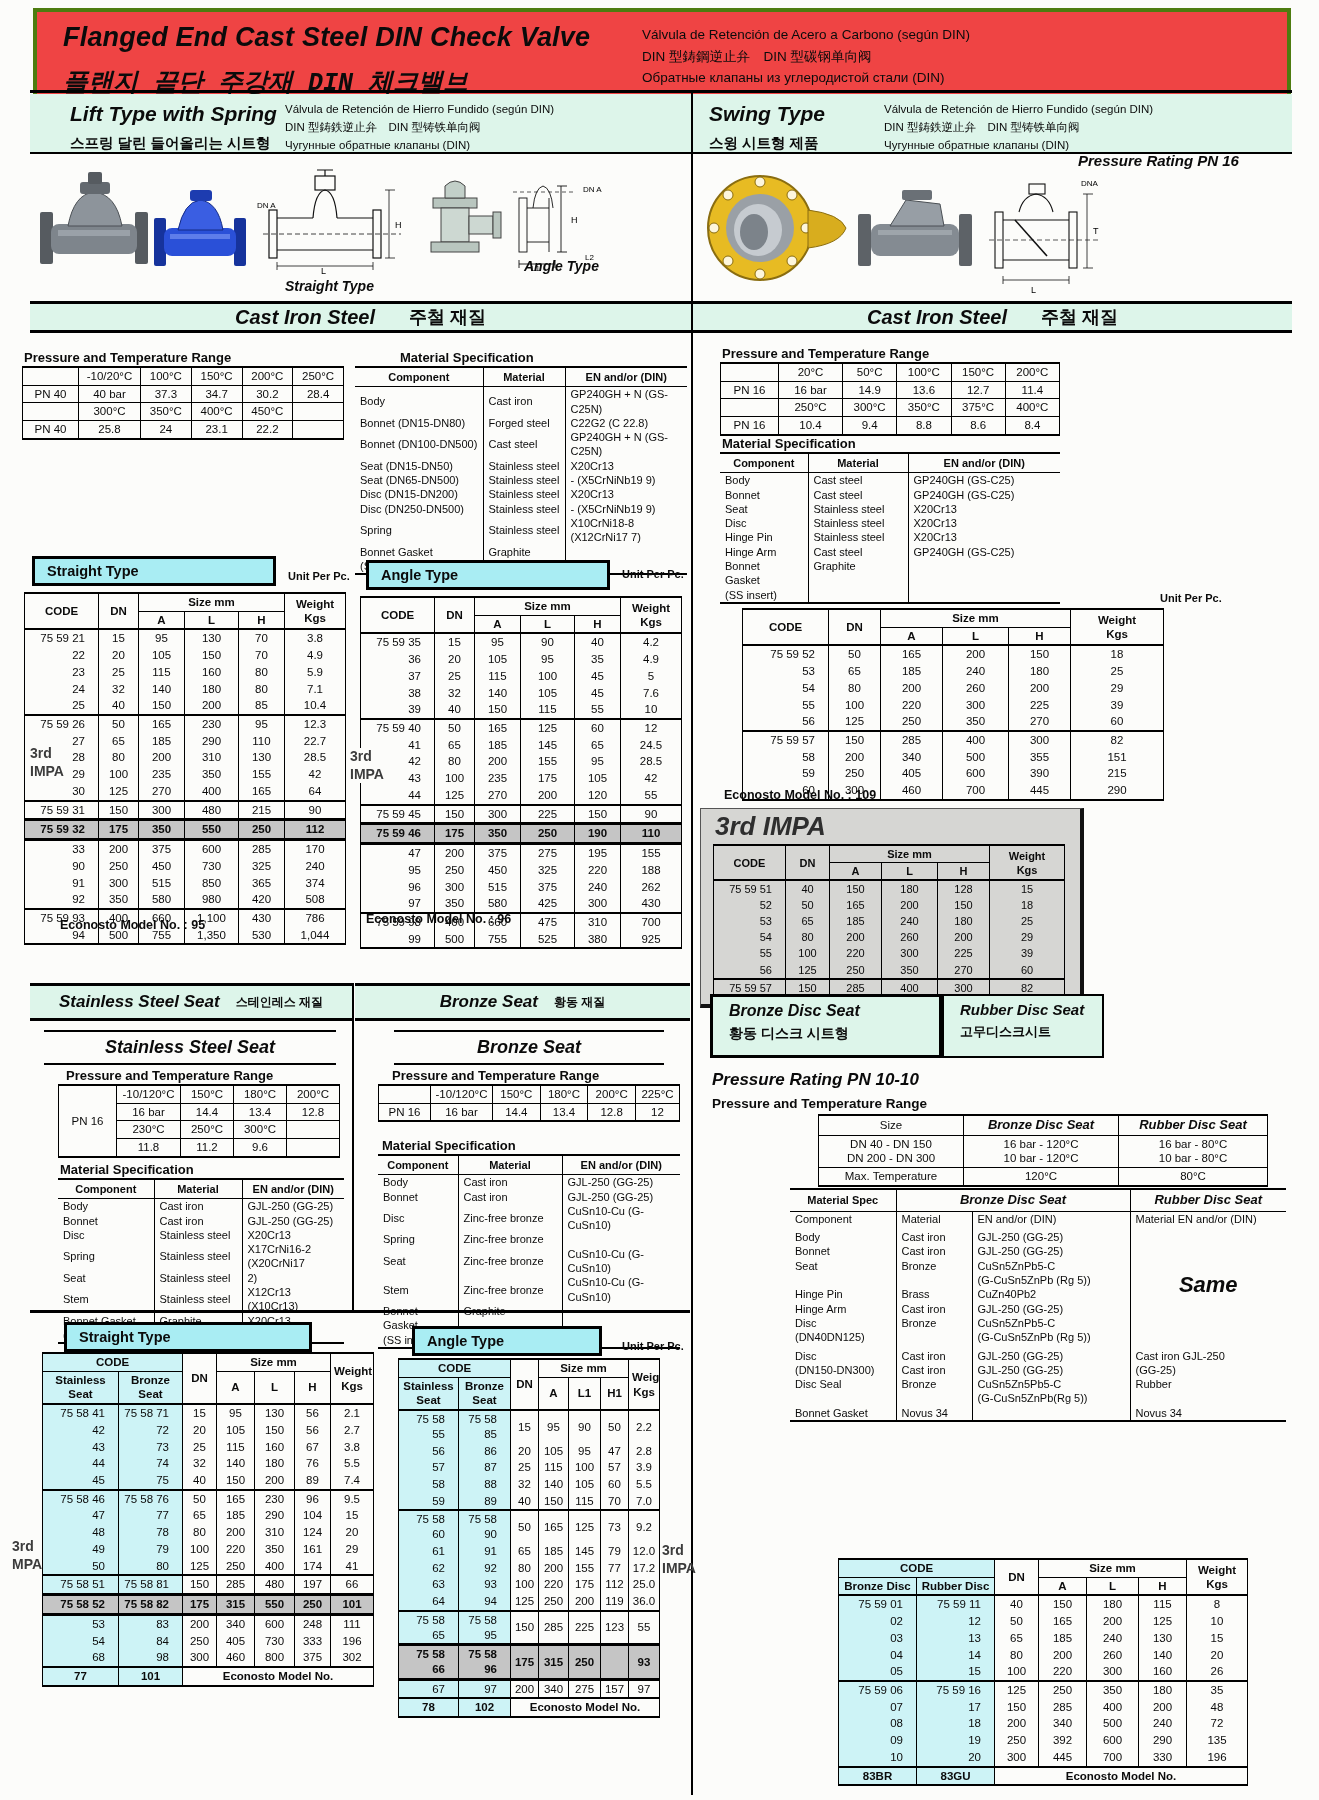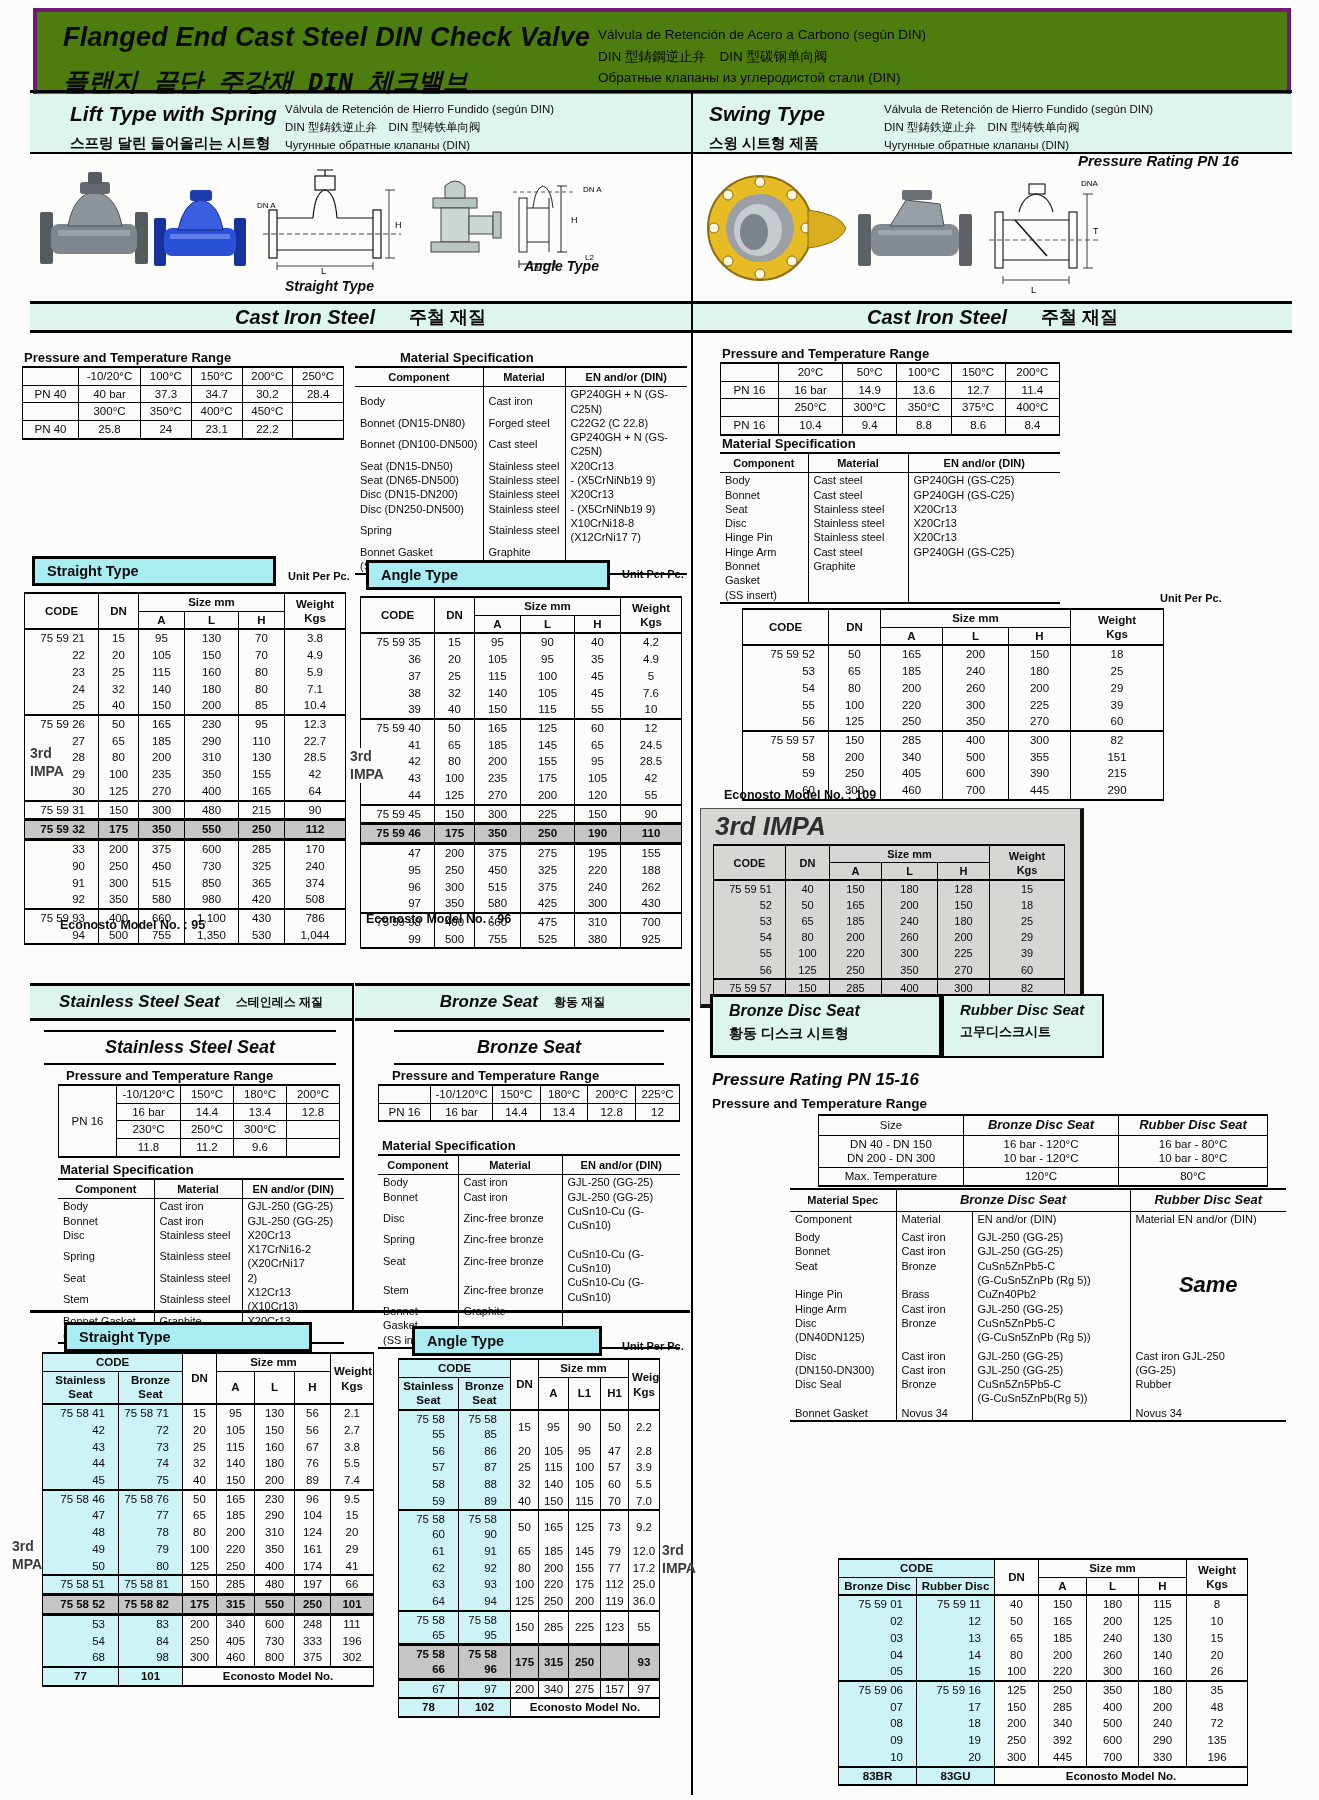--- a/index.html
+++ b/index.html
@@ -9,7 +9,7 @@
   .b{font-weight:bold;} .i{font-style:italic;}
 
   
-  .hdrbox{left:33px;top:8px;width:1258px;height:116px;background:#4d7c0f;border:4px solid #701a75;box-sizing:border-box;display:flex;}
+  .hdrbox{left:33px;top:8px;width:1258px;height:116px;background:#ef4444;border:4px solid #4d7c0f;box-sizing:border-box;display:flex;}
   .hdrbox .hl1{width:535px;padding:10px 0 0 26px;}
   .title-en{font-size:27px;font-weight:bold;font-style:italic;letter-spacing:.2px;}
   .title-ko{font-size:25px;font-weight:bold;font-style:italic;margin-top:12px;font-family:Liberation Mono, monospace;}

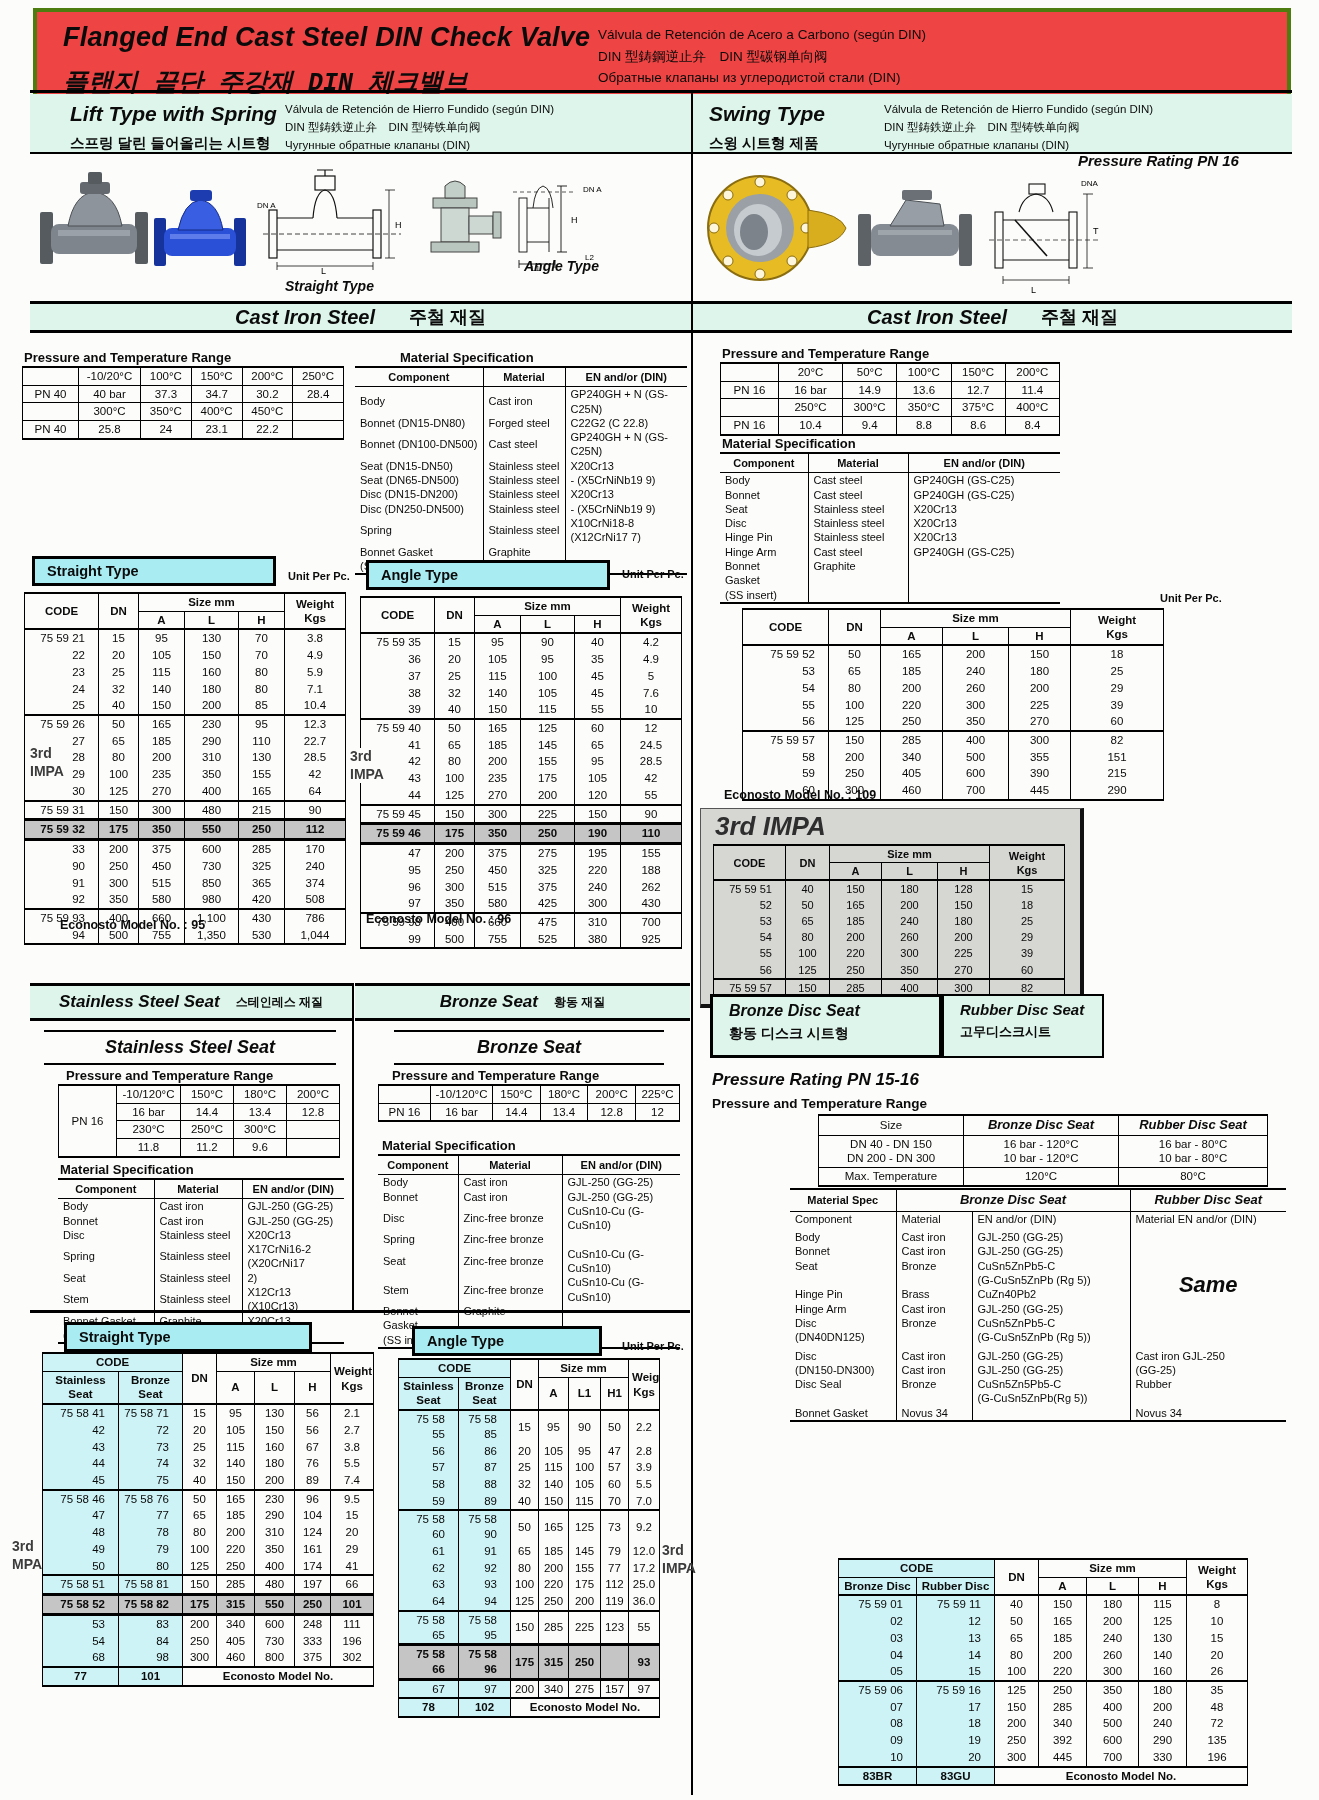--- a/index.html
+++ b/index.html
@@ -13,7 +13,7 @@
   .hdrbox .hl1{width:535px;padding:10px 0 0 26px;}
   .title-en{font-size:27px;font-weight:bold;font-style:italic;letter-spacing:.2px;}
   .title-ko{font-size:25px;font-weight:bold;font-style:italic;margin-top:12px;font-family:Liberation Mono, monospace;}
-  .hdrbox .hl2{padding-top:12px;font-size:13.5px;line-height:1.6;}
+  .hdrbox .hl2{padding-top:12px;font-size:13.5px;line-height:1.6;margin-left:44px;}
 
   .toprule{left:30px;top:90px;width:1262px;height:3px;background:#000;}
   .vdiv{left:691px;top:90px;width:2px;height:1705px;background:#000;}

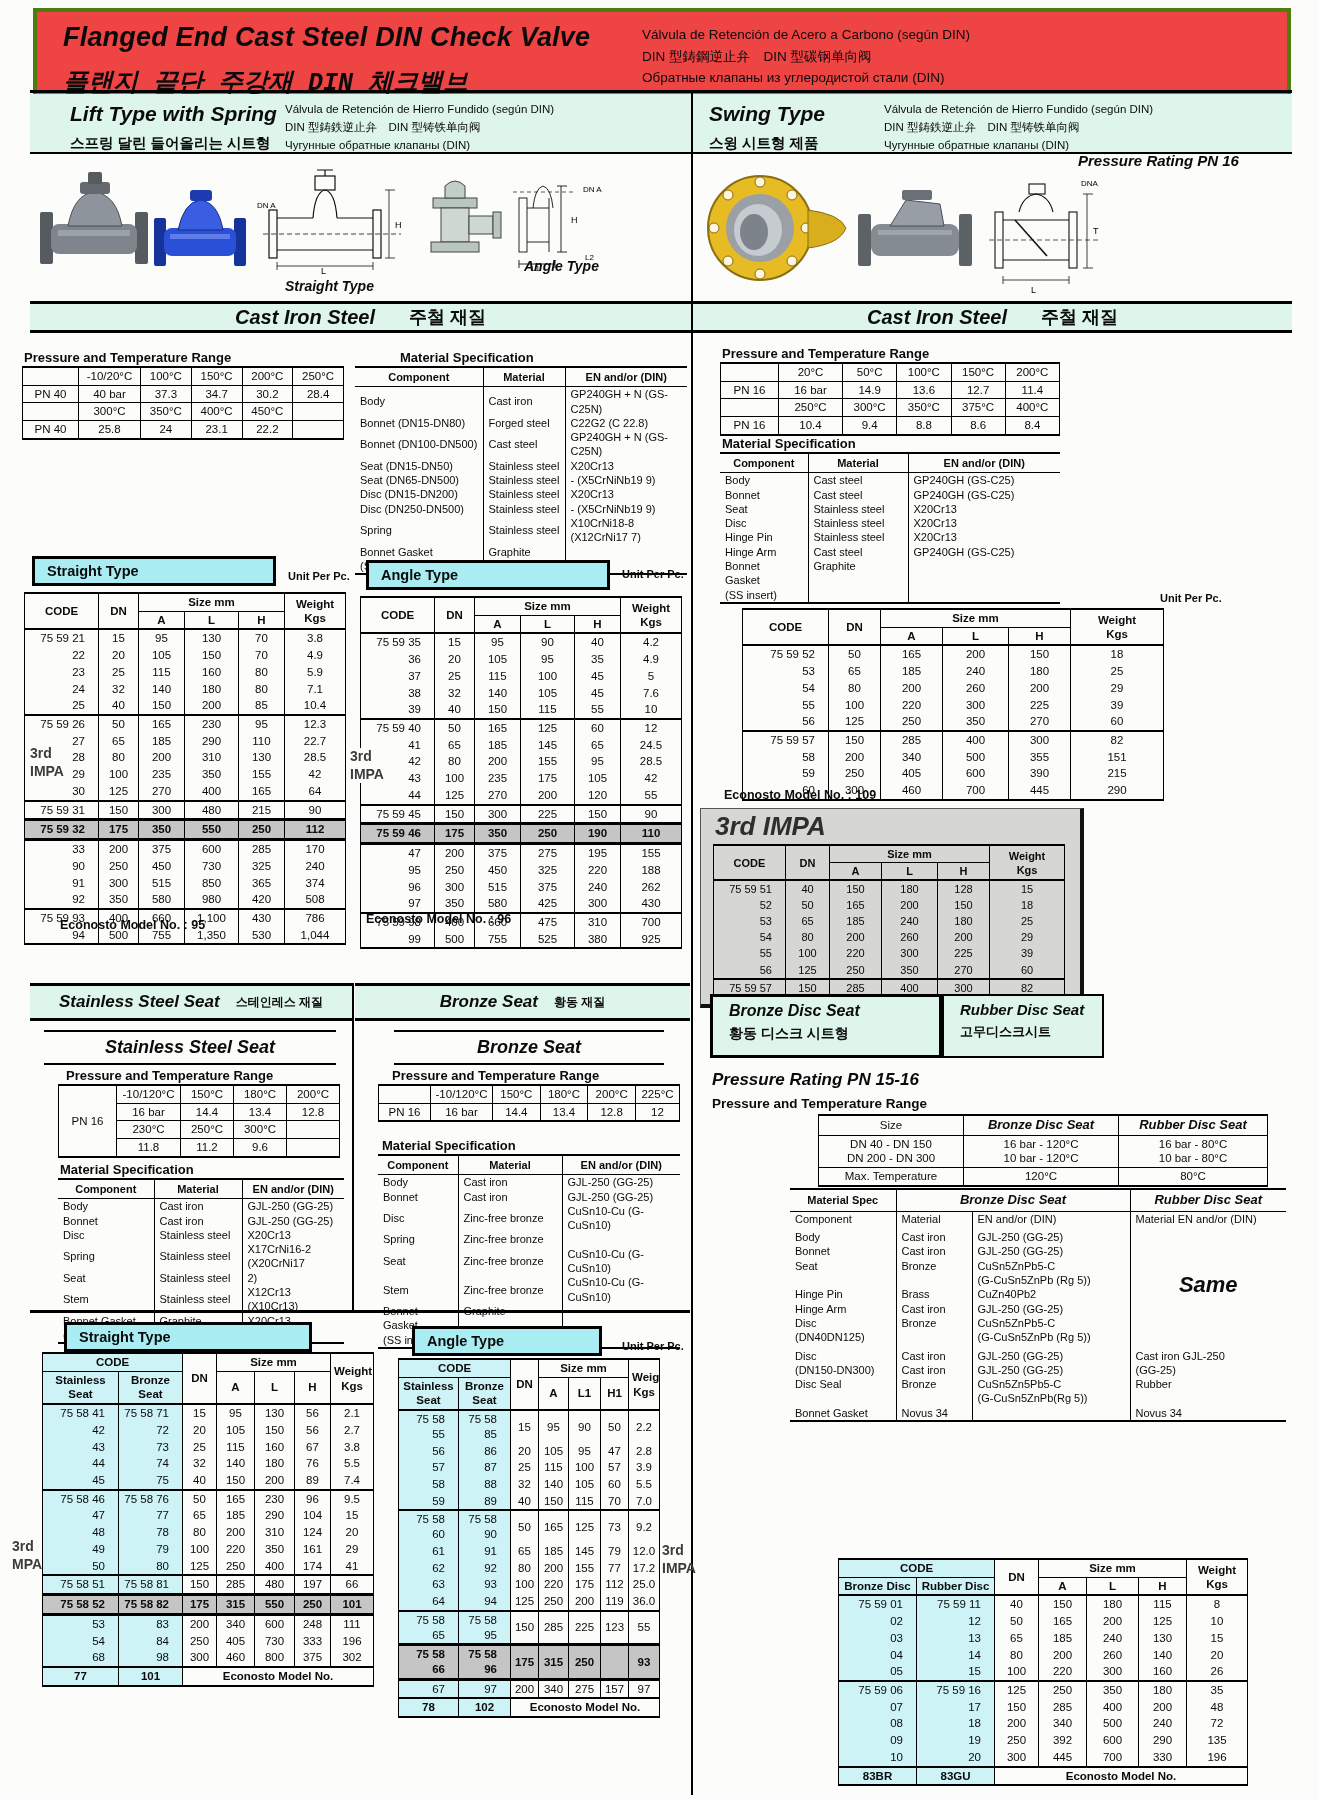--- a/index.html
+++ b/index.html
@@ -1538,7 +1538,7 @@
     <div class="k" style="font-size:13px;">고무디스크시트</div>
   </div>
 
-  <div class="abs b i" style="left:712px;top:1070px;font-size:17px;">Pressure Rating PN 15-16</div>
+  <div class="abs b i" style="left:712px;top:1070px;font-size:17px;">Pressure Rating PN 10-10</div>
   <div class="abs ttl" style="left:712px;top:1096px;font-size:13.5px;">Pressure and Temperature Range</div>
 
   <table class="abs grid" style="left:818px;top:1114px;width:450px;">

